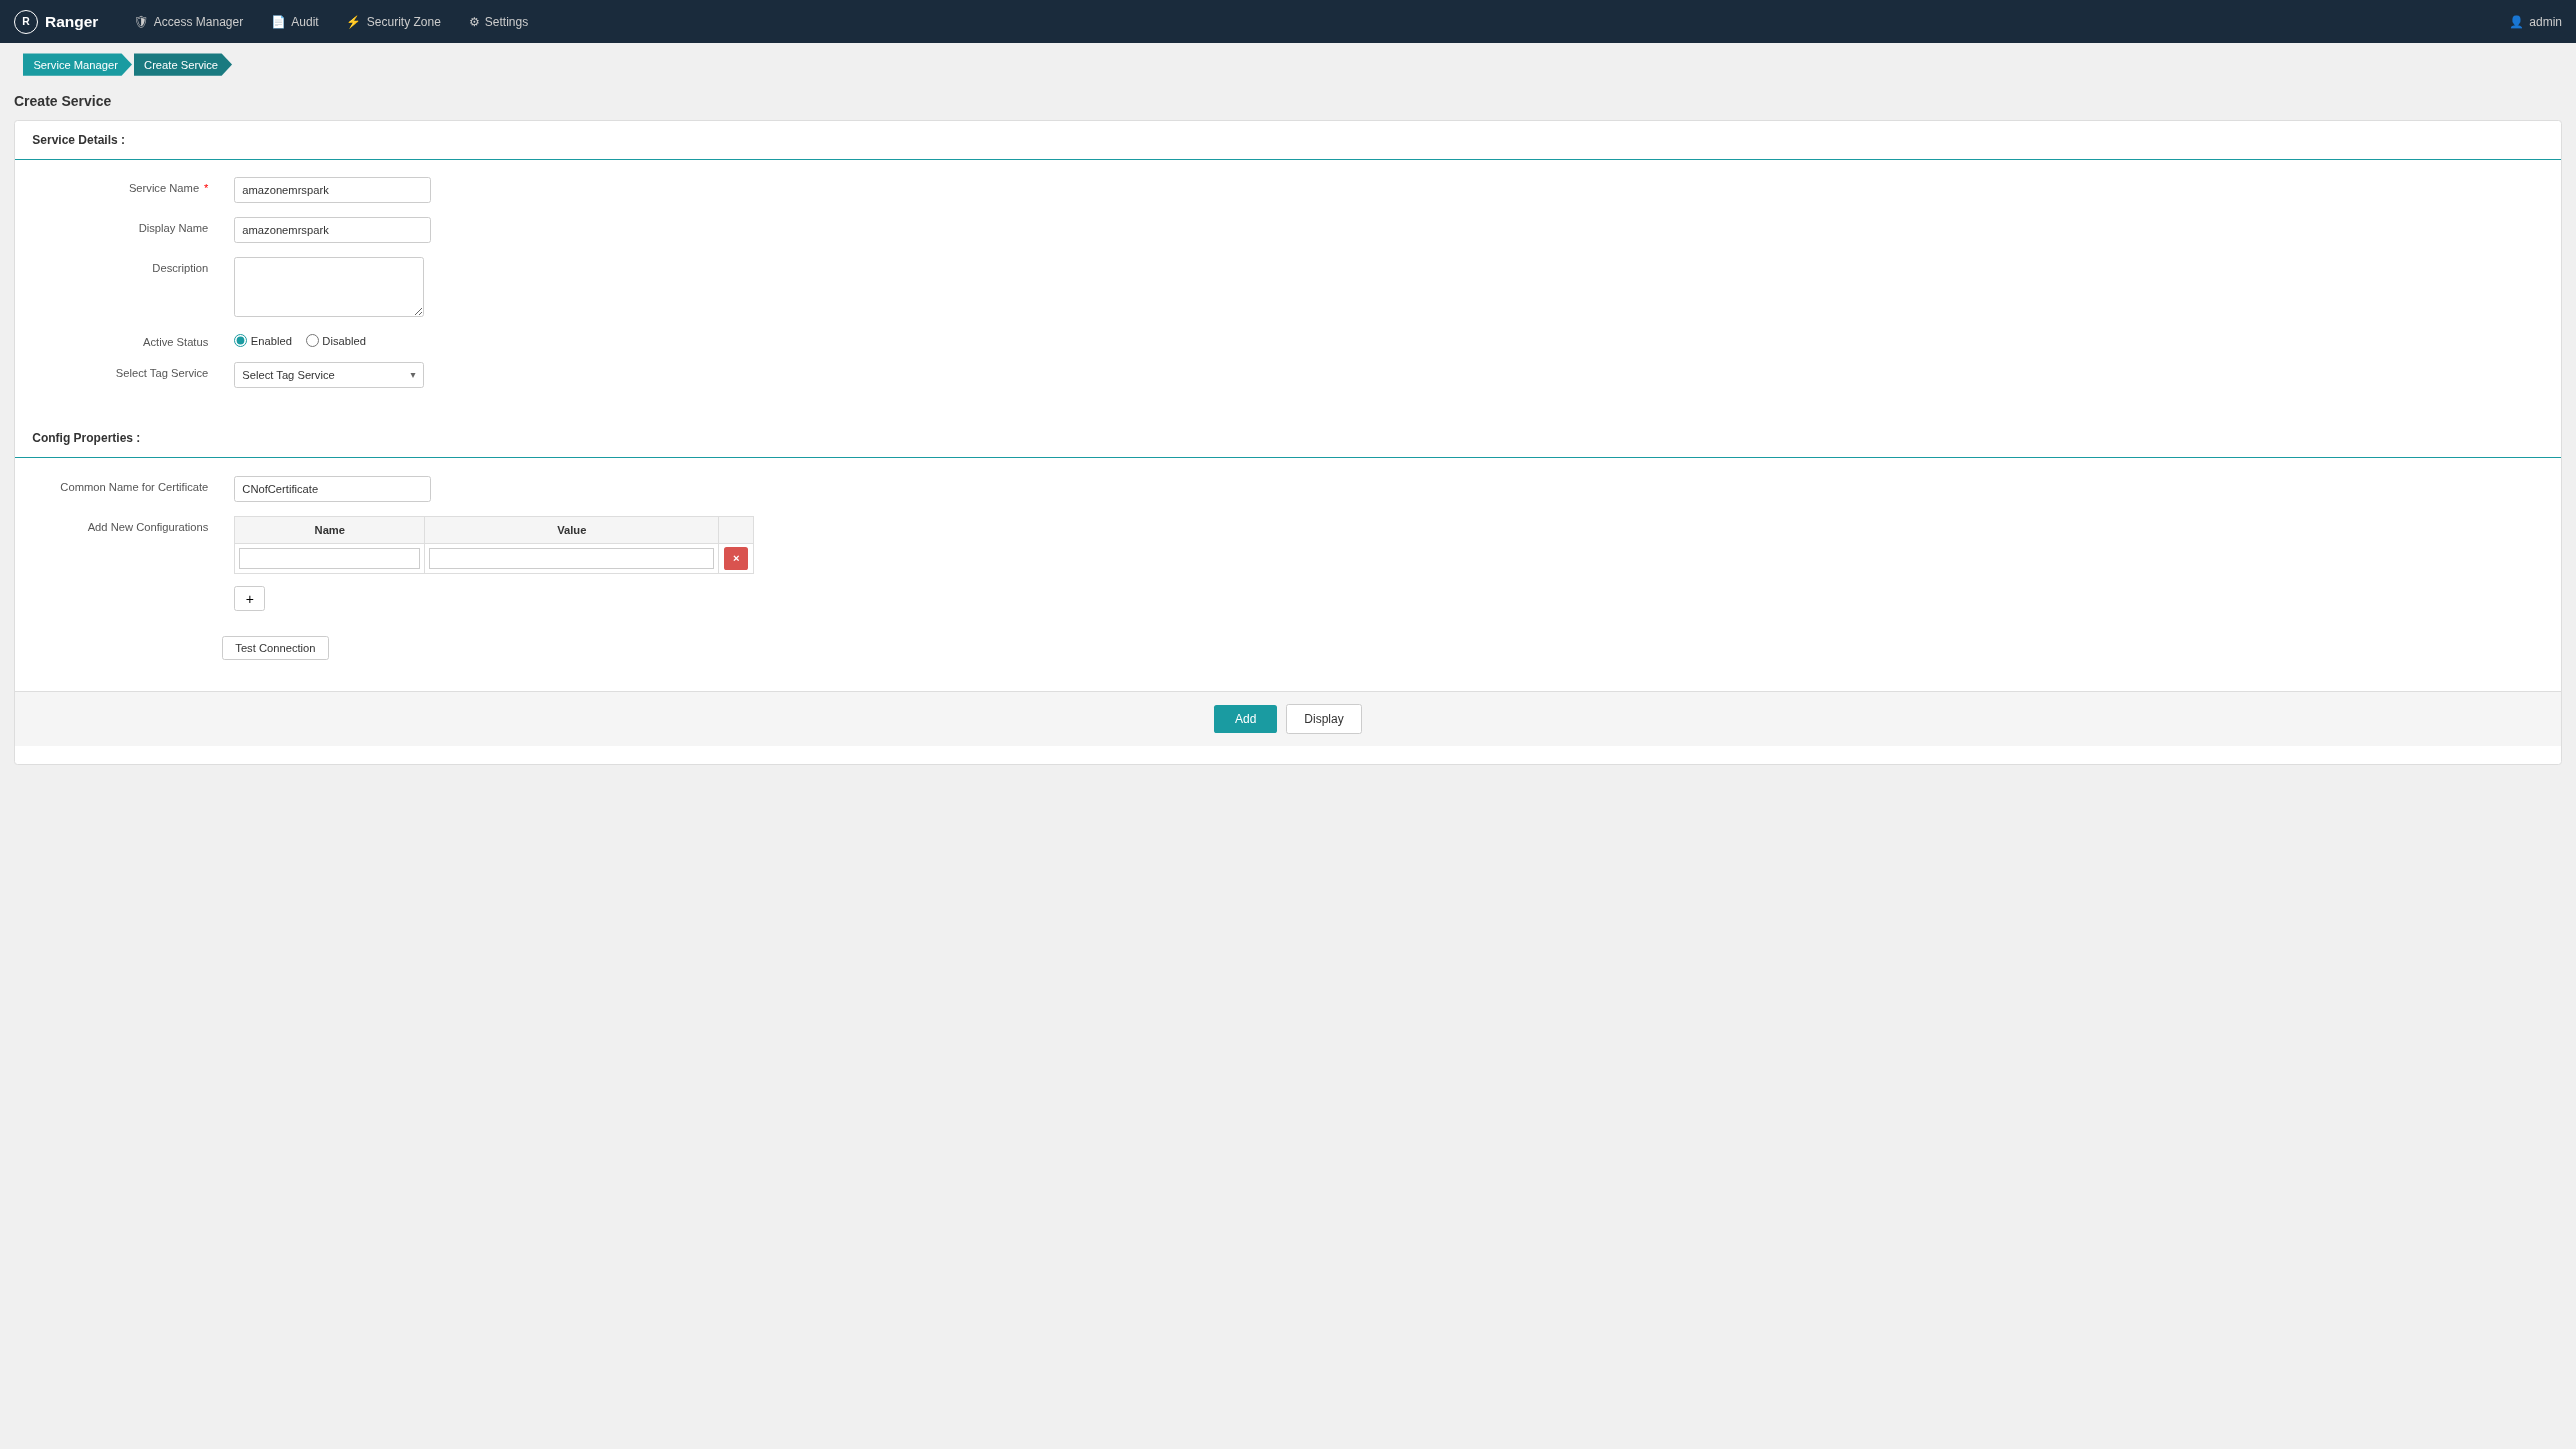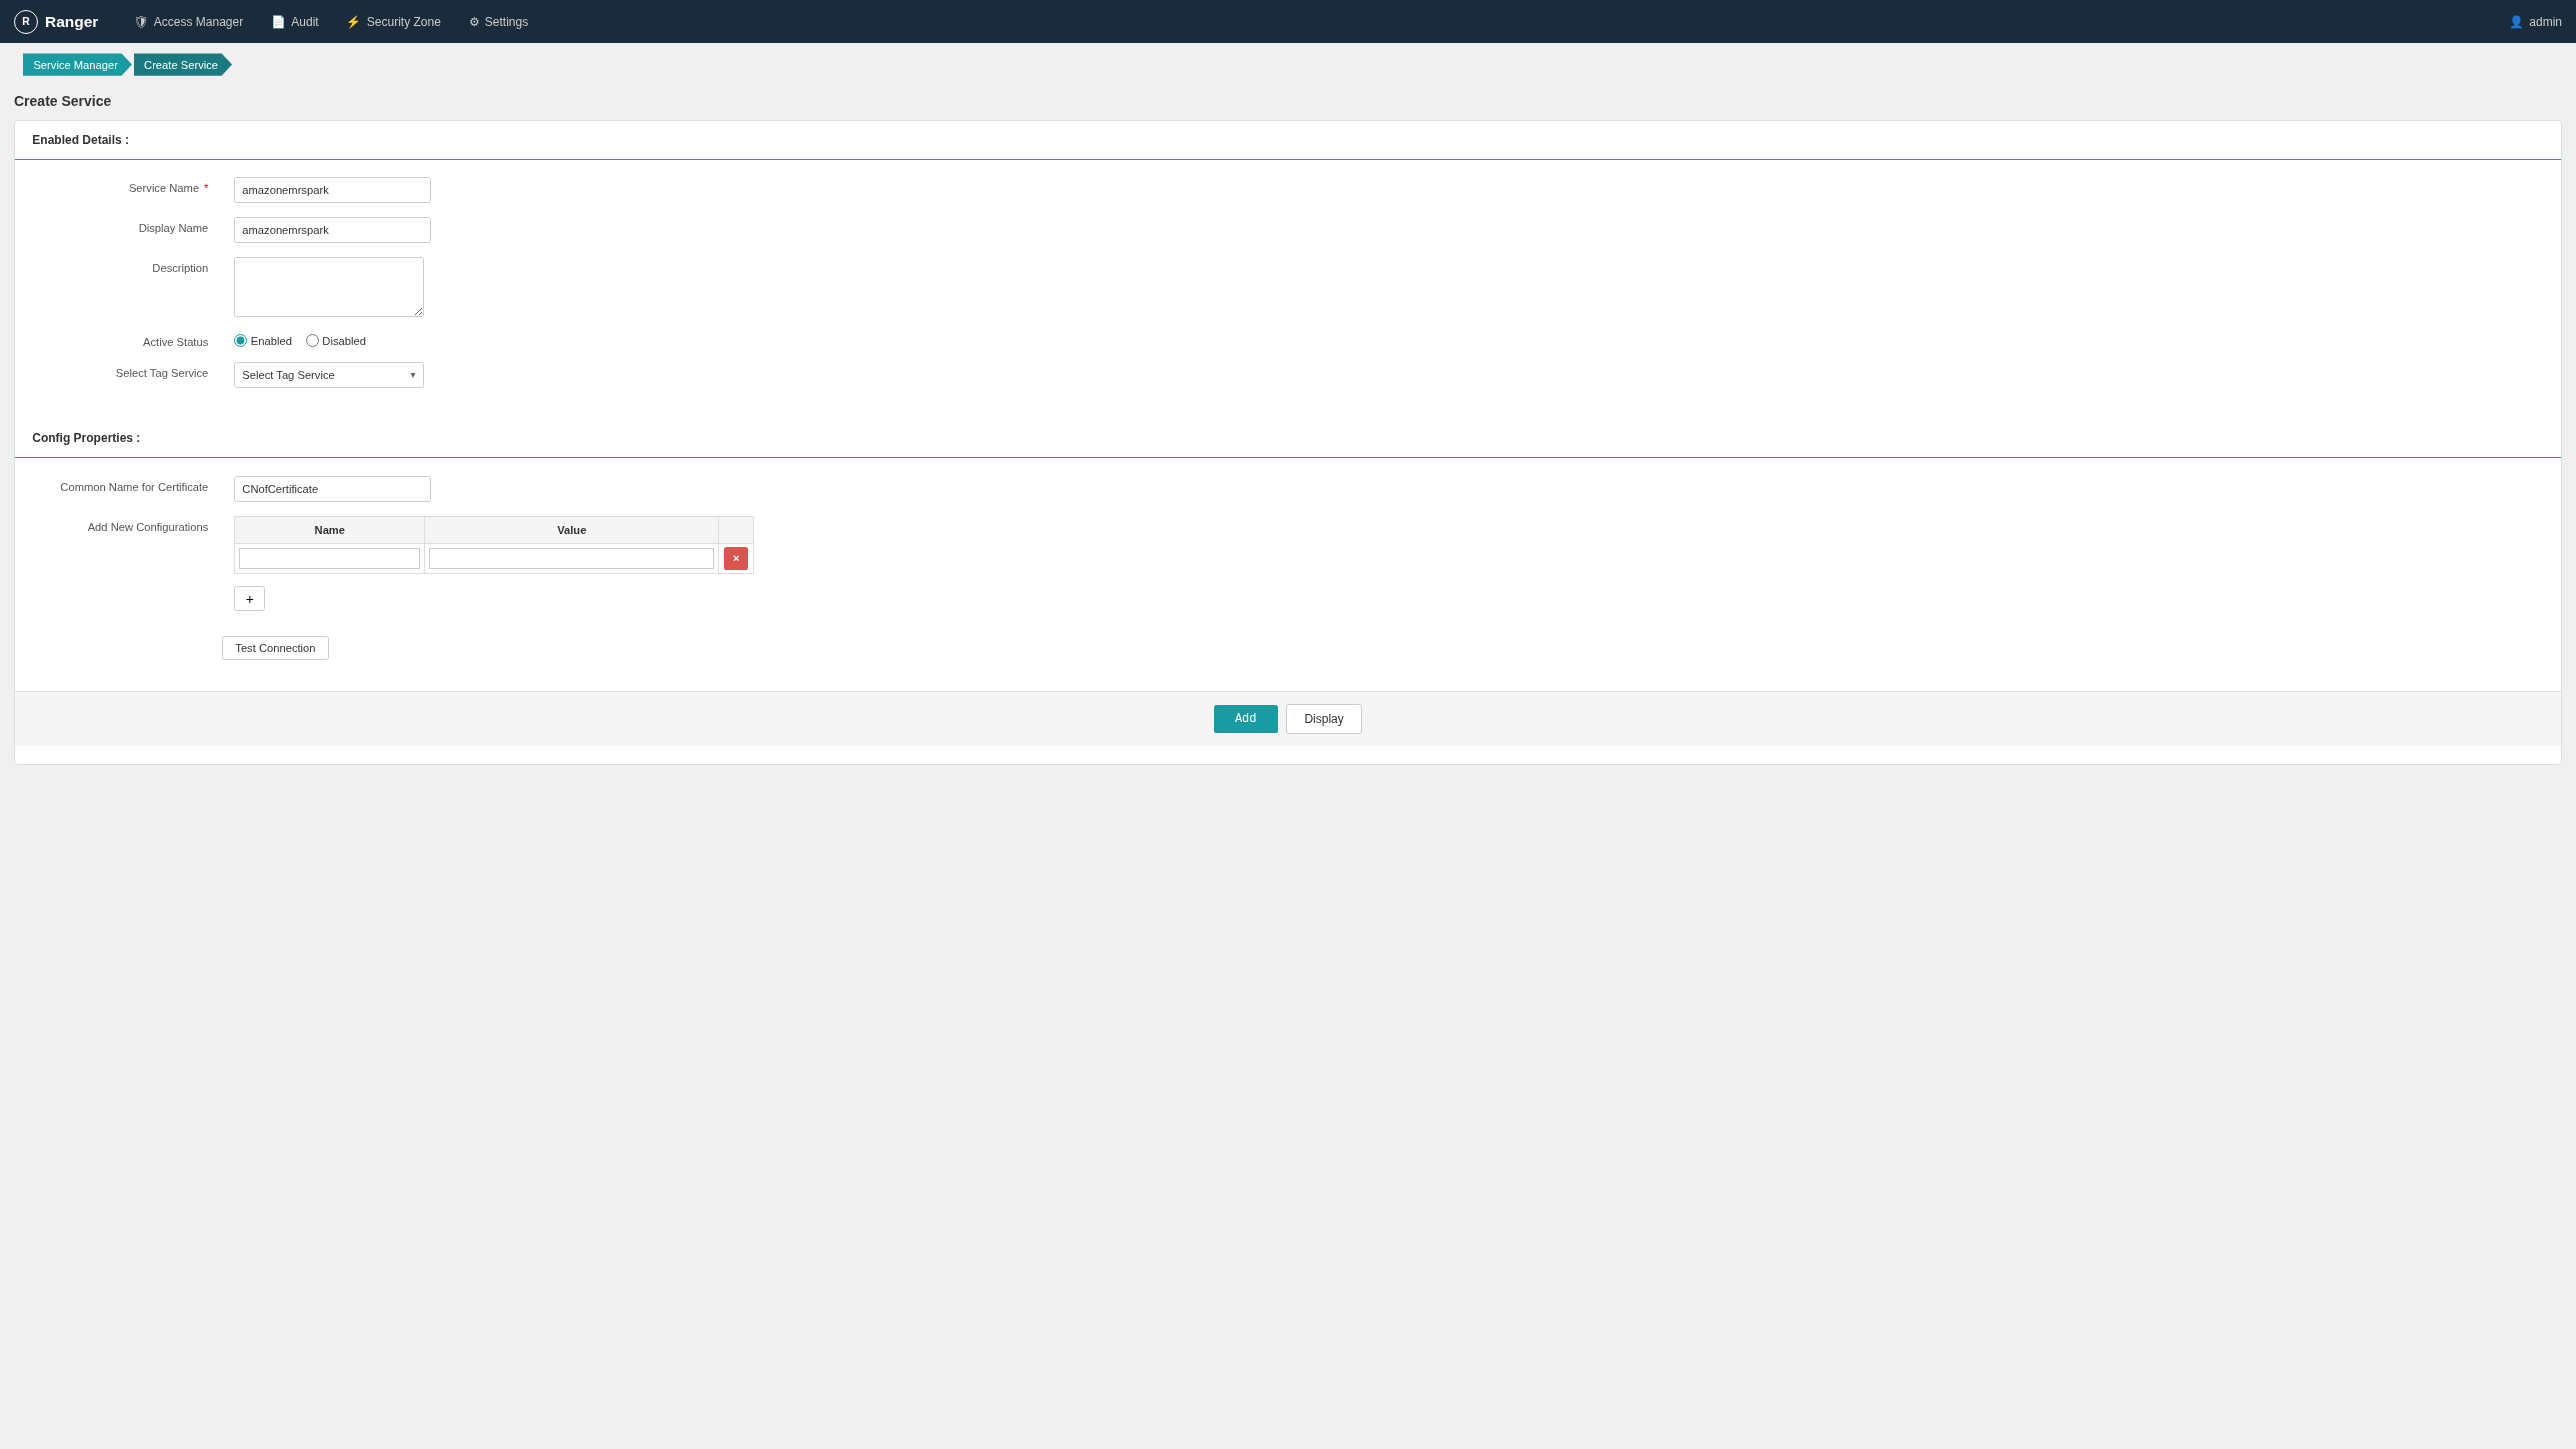--- a/index.html
+++ b/index.html
@@ -350,7 +350,7 @@
   <div class="form-card">
 
     <div class="section-header">
-      <span>Enabled Details :</span>
+      <span>Service Details :</span>
     </div>
     <div class="section-body">
 

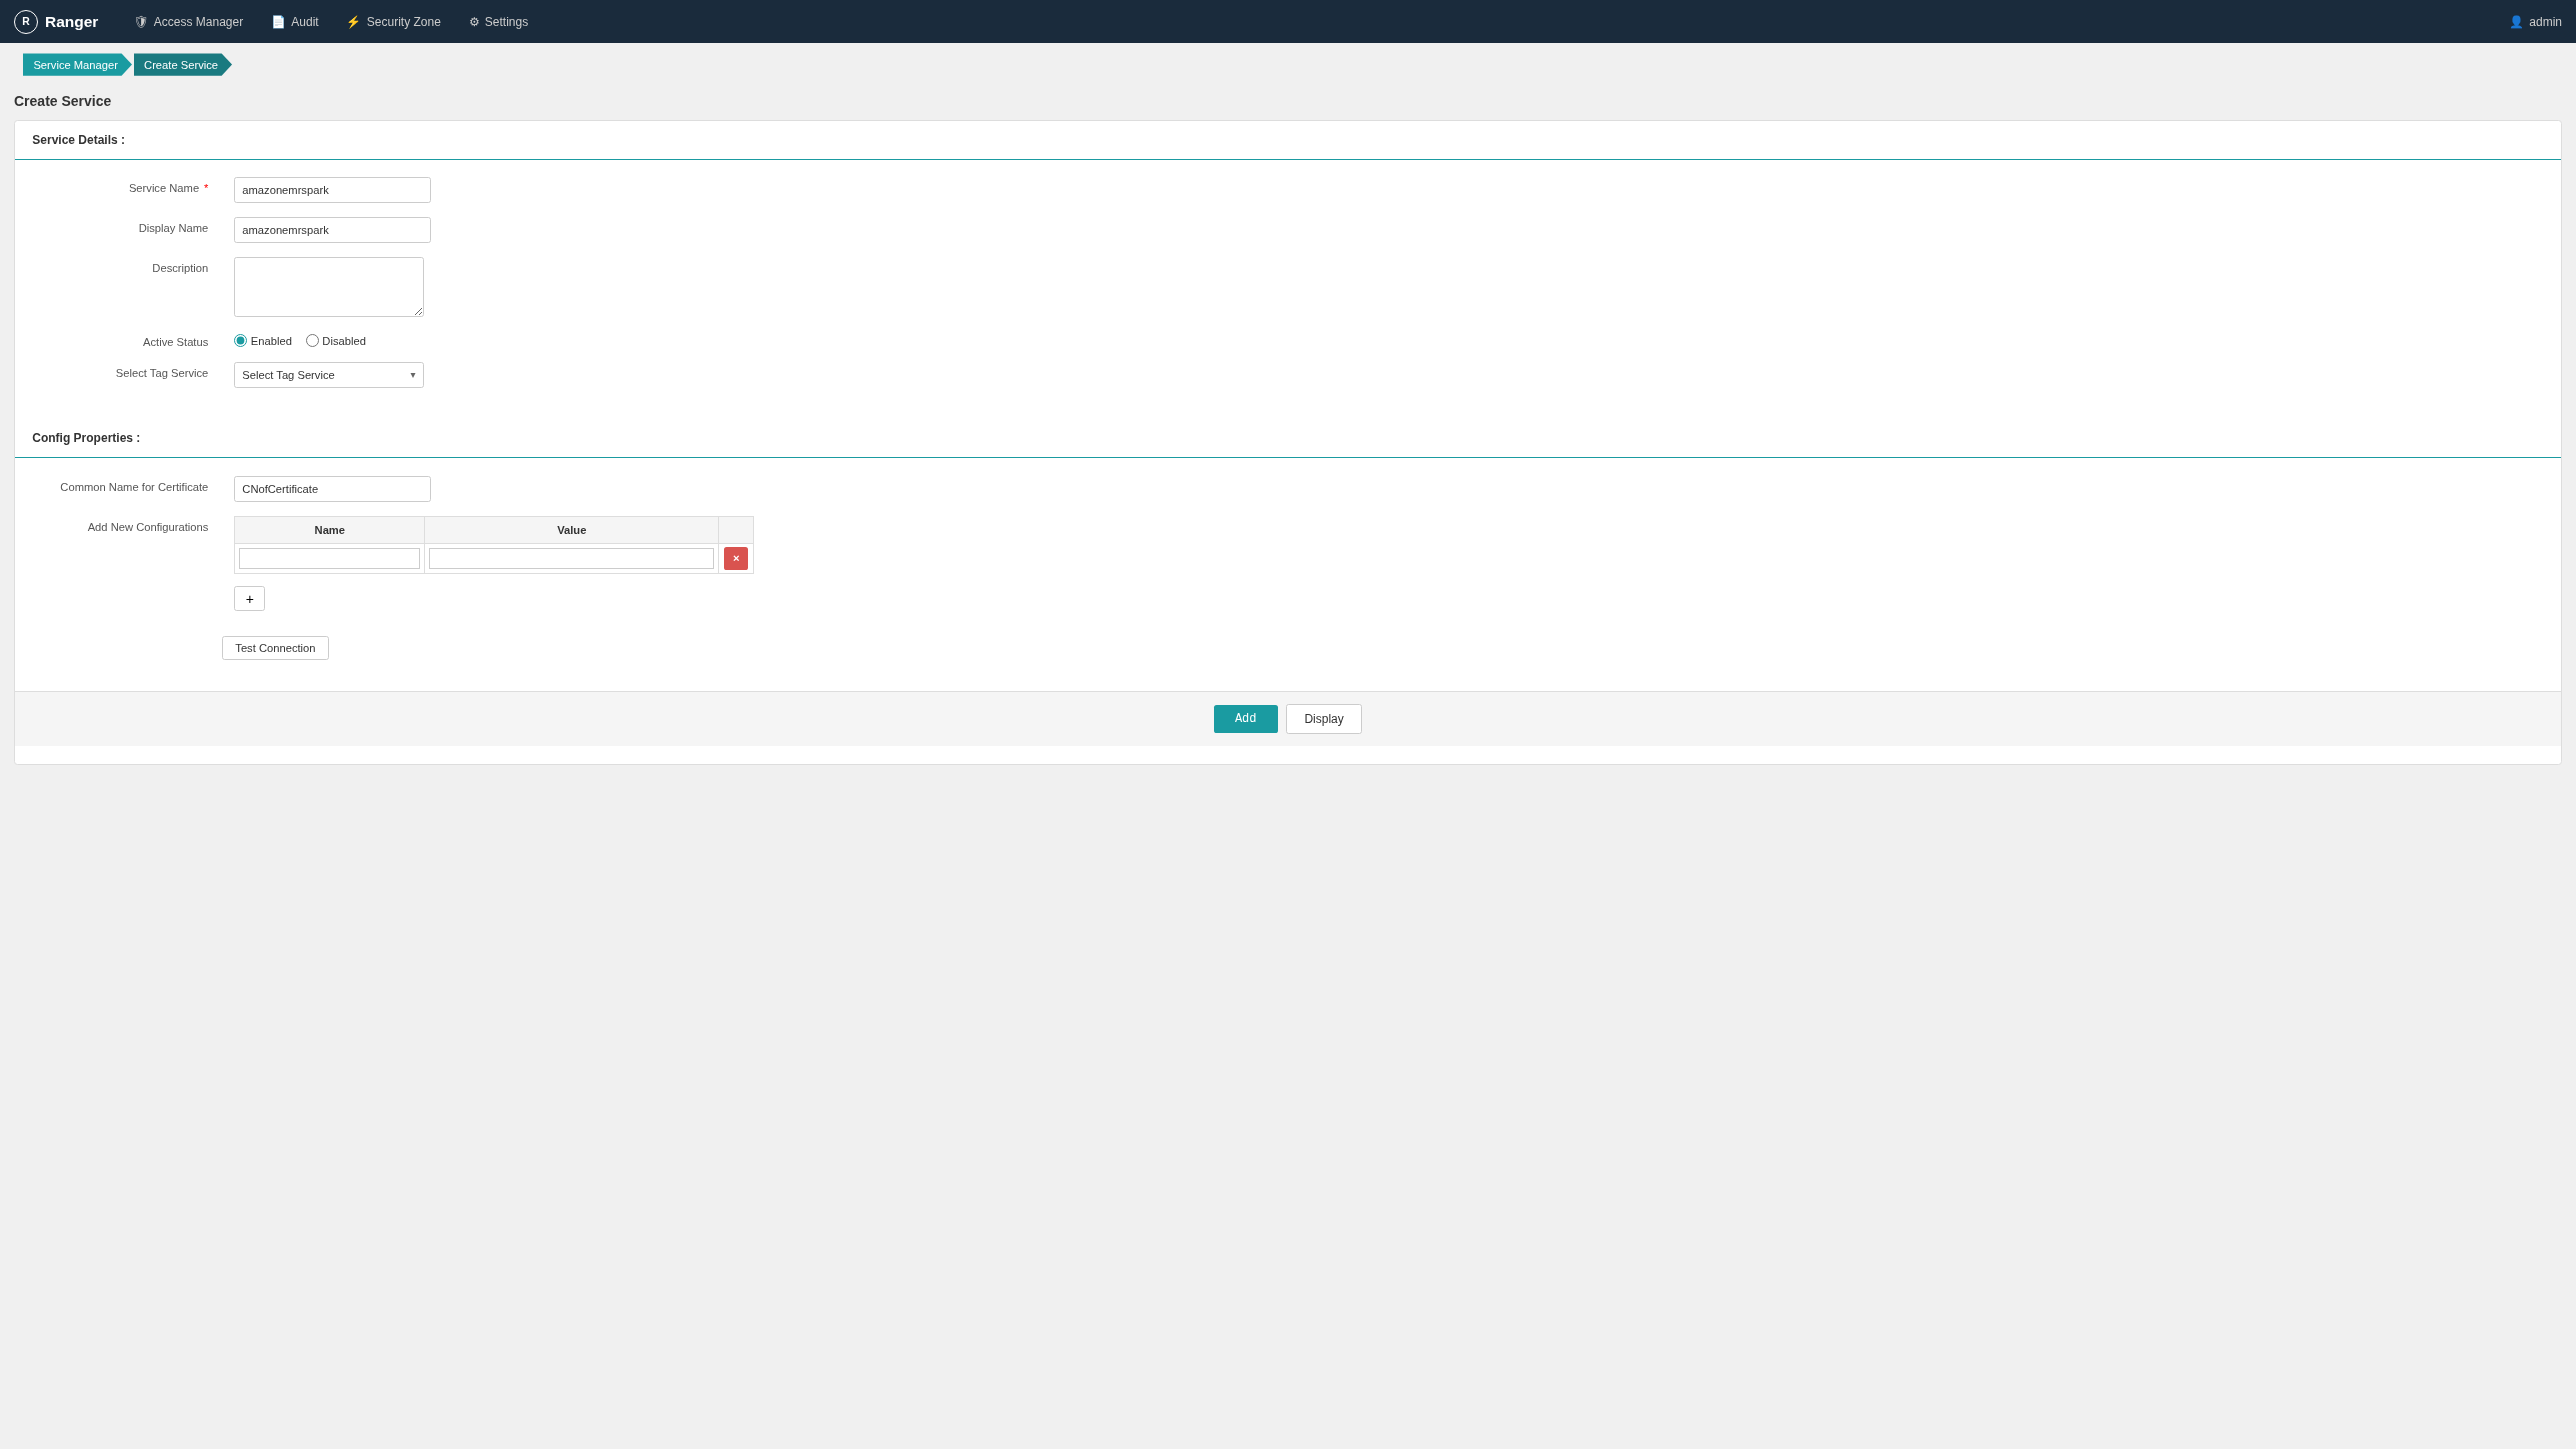--- a/index.html
+++ b/index.html
@@ -283,7 +283,6 @@
       padding: 7px 21px;
       font-size: 12px;
       cursor: pointer;
-      font-family: Liberation Mono, monospace;
     }
     .btn-secondary {
       background: #fff;

